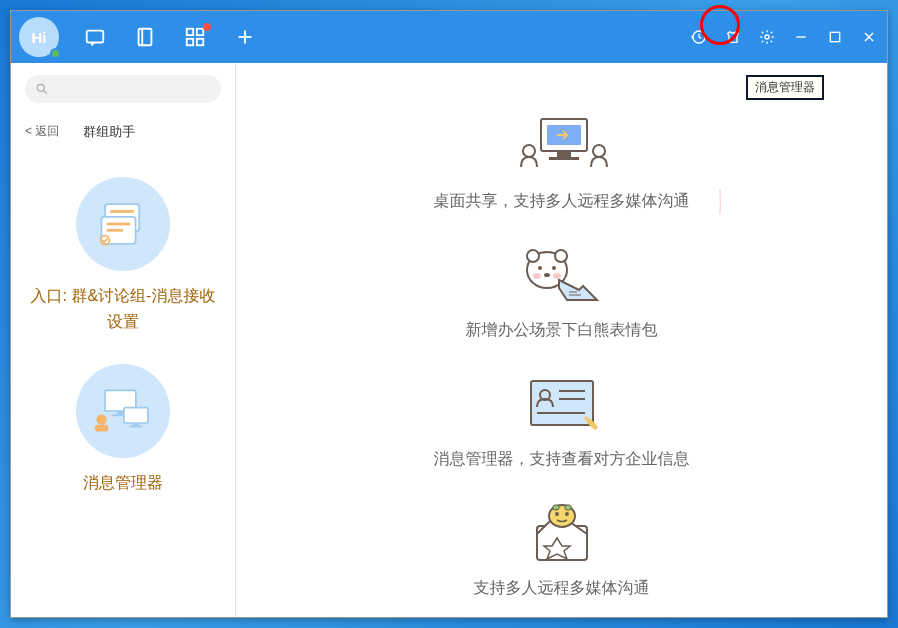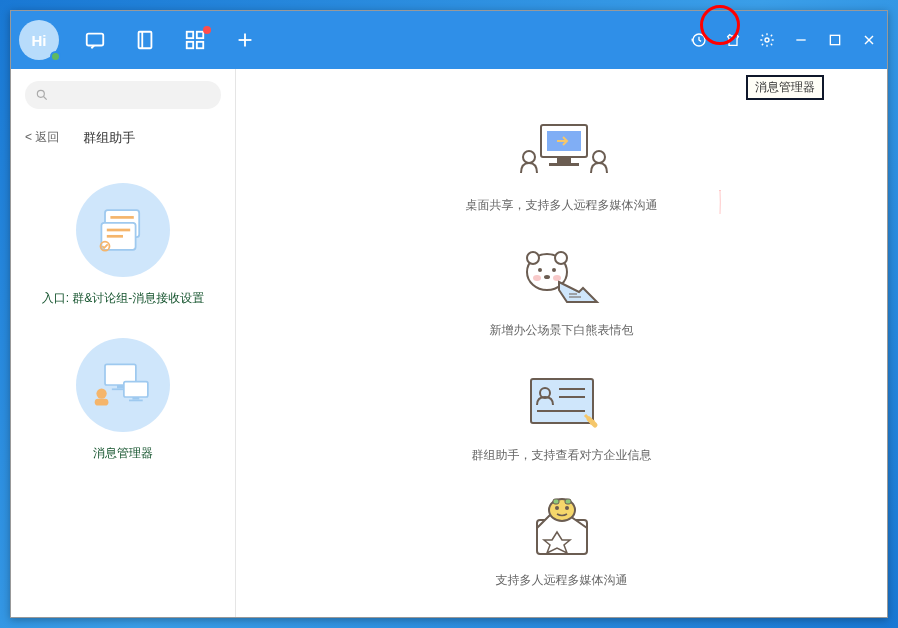--- a/index.html
+++ b/index.html
@@ -187,7 +187,7 @@
       margin-bottom: 8px;
     }
     .promo-text {
-      font-size: 12px;
+      font-size: 16px;
       color: #666;
     }
     .annotation-circle {

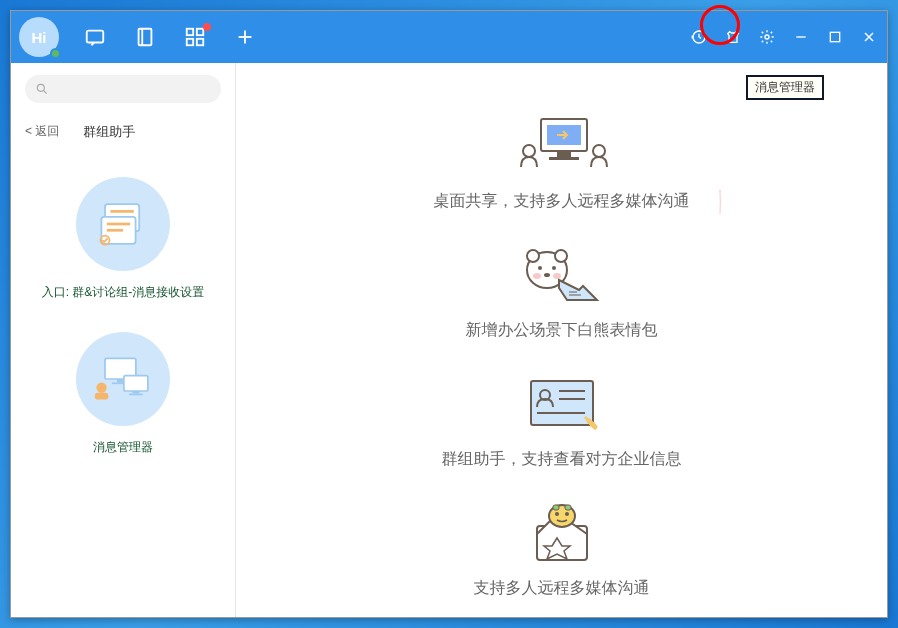--- a/index.html
+++ b/index.html
@@ -158,8 +158,8 @@
       margin-bottom: 12px;
     }
     .feature-text {
-      font-size: 12px;
-      color: #14532d;
+      font-size: 16px;
+      color: #a16207;
       text-align: center;
       line-height: 1.6;
     }

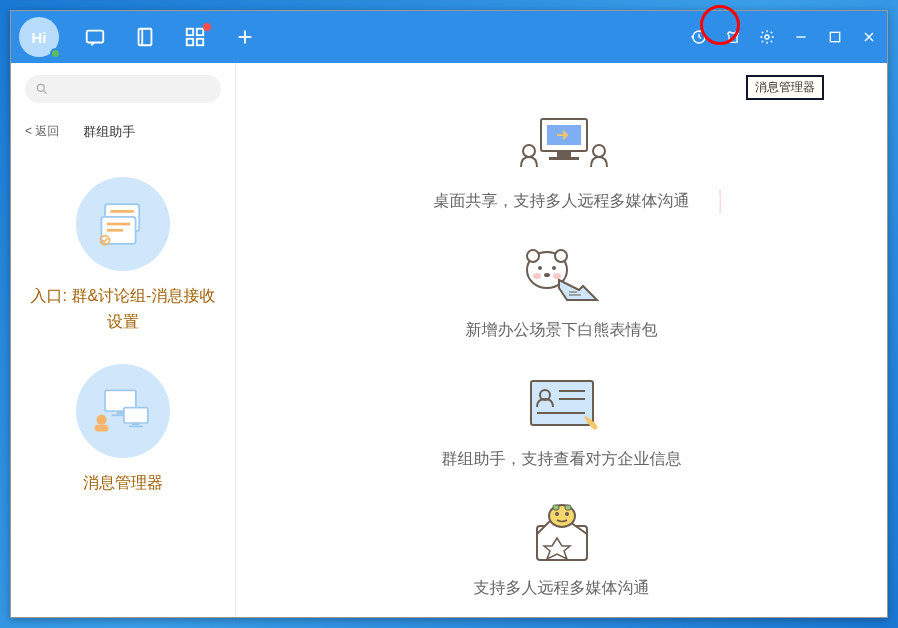--- a/index.html
+++ b/index.html
@@ -399,7 +399,7 @@
               <path d="M82 52 l6 6" stroke="#f5c76b" stroke-width="5" stroke-linecap="round"></path>
             </svg>
         </div>
-        <div class="promo-text">群组助手，支持查看对方企业信息</div>
+        <div class="promo-text">消息管理器，支持查看对方企业信息</div>
       </div>
 
       <div class="promo">

